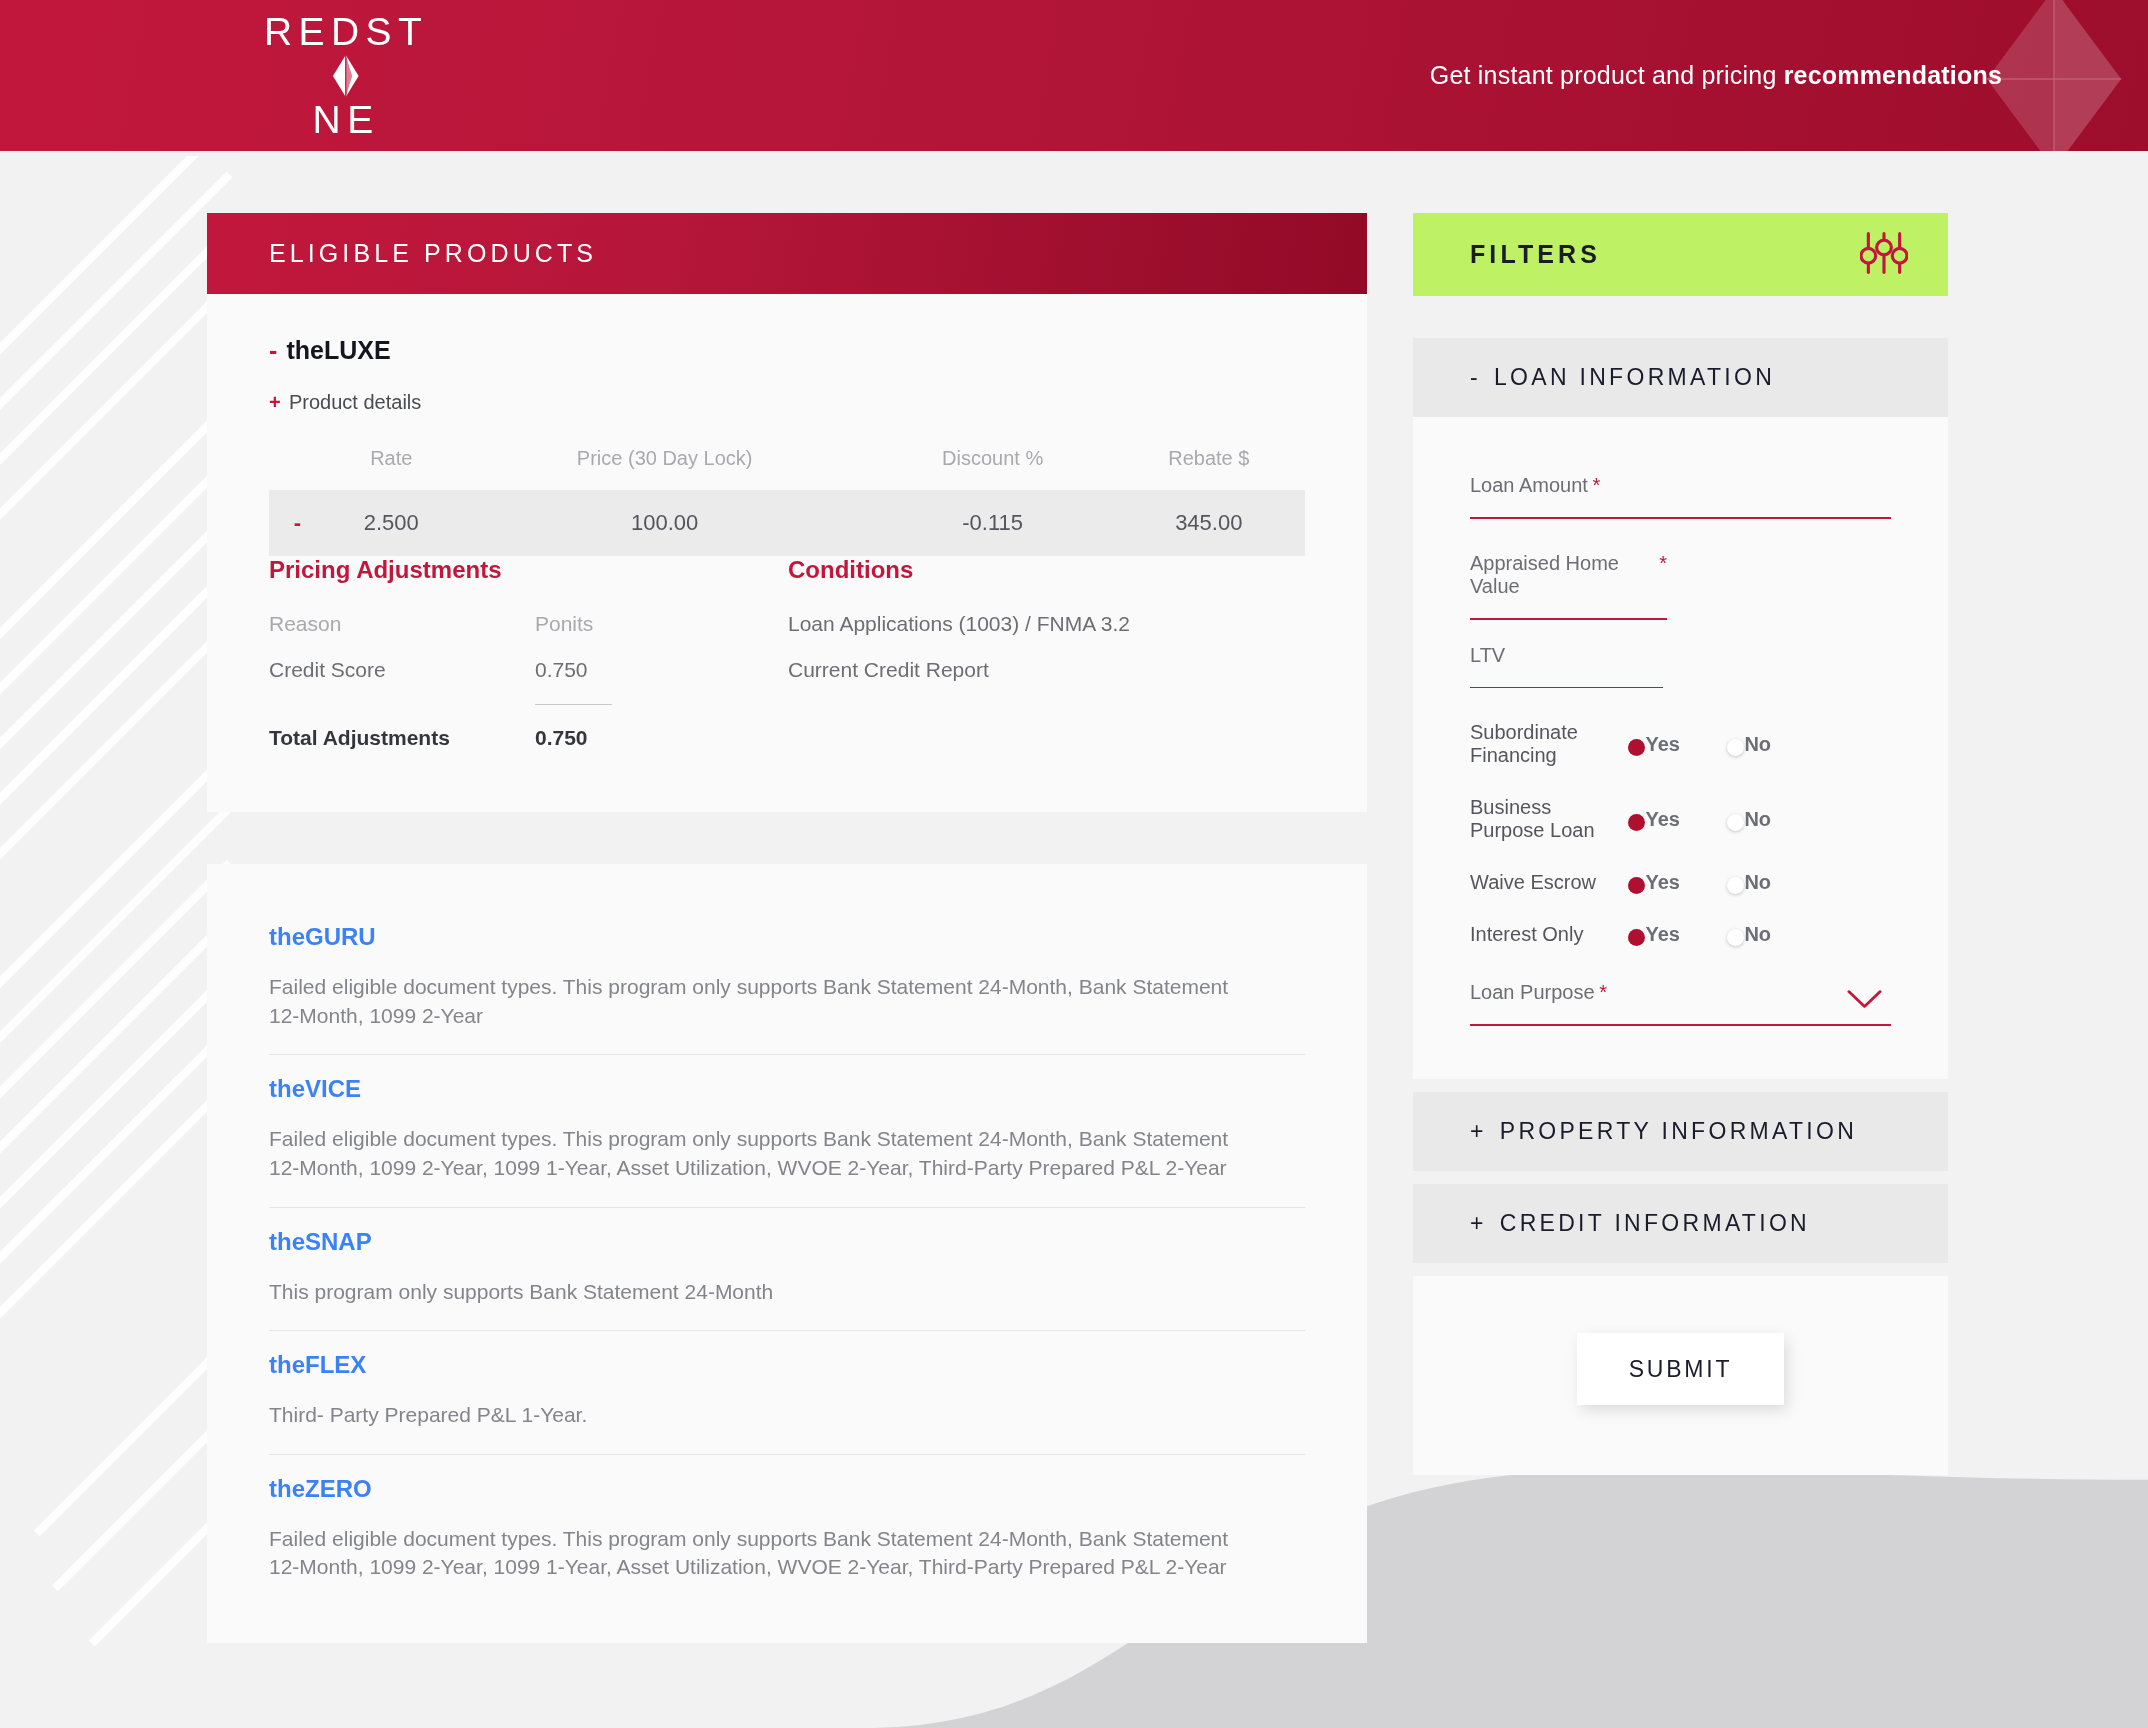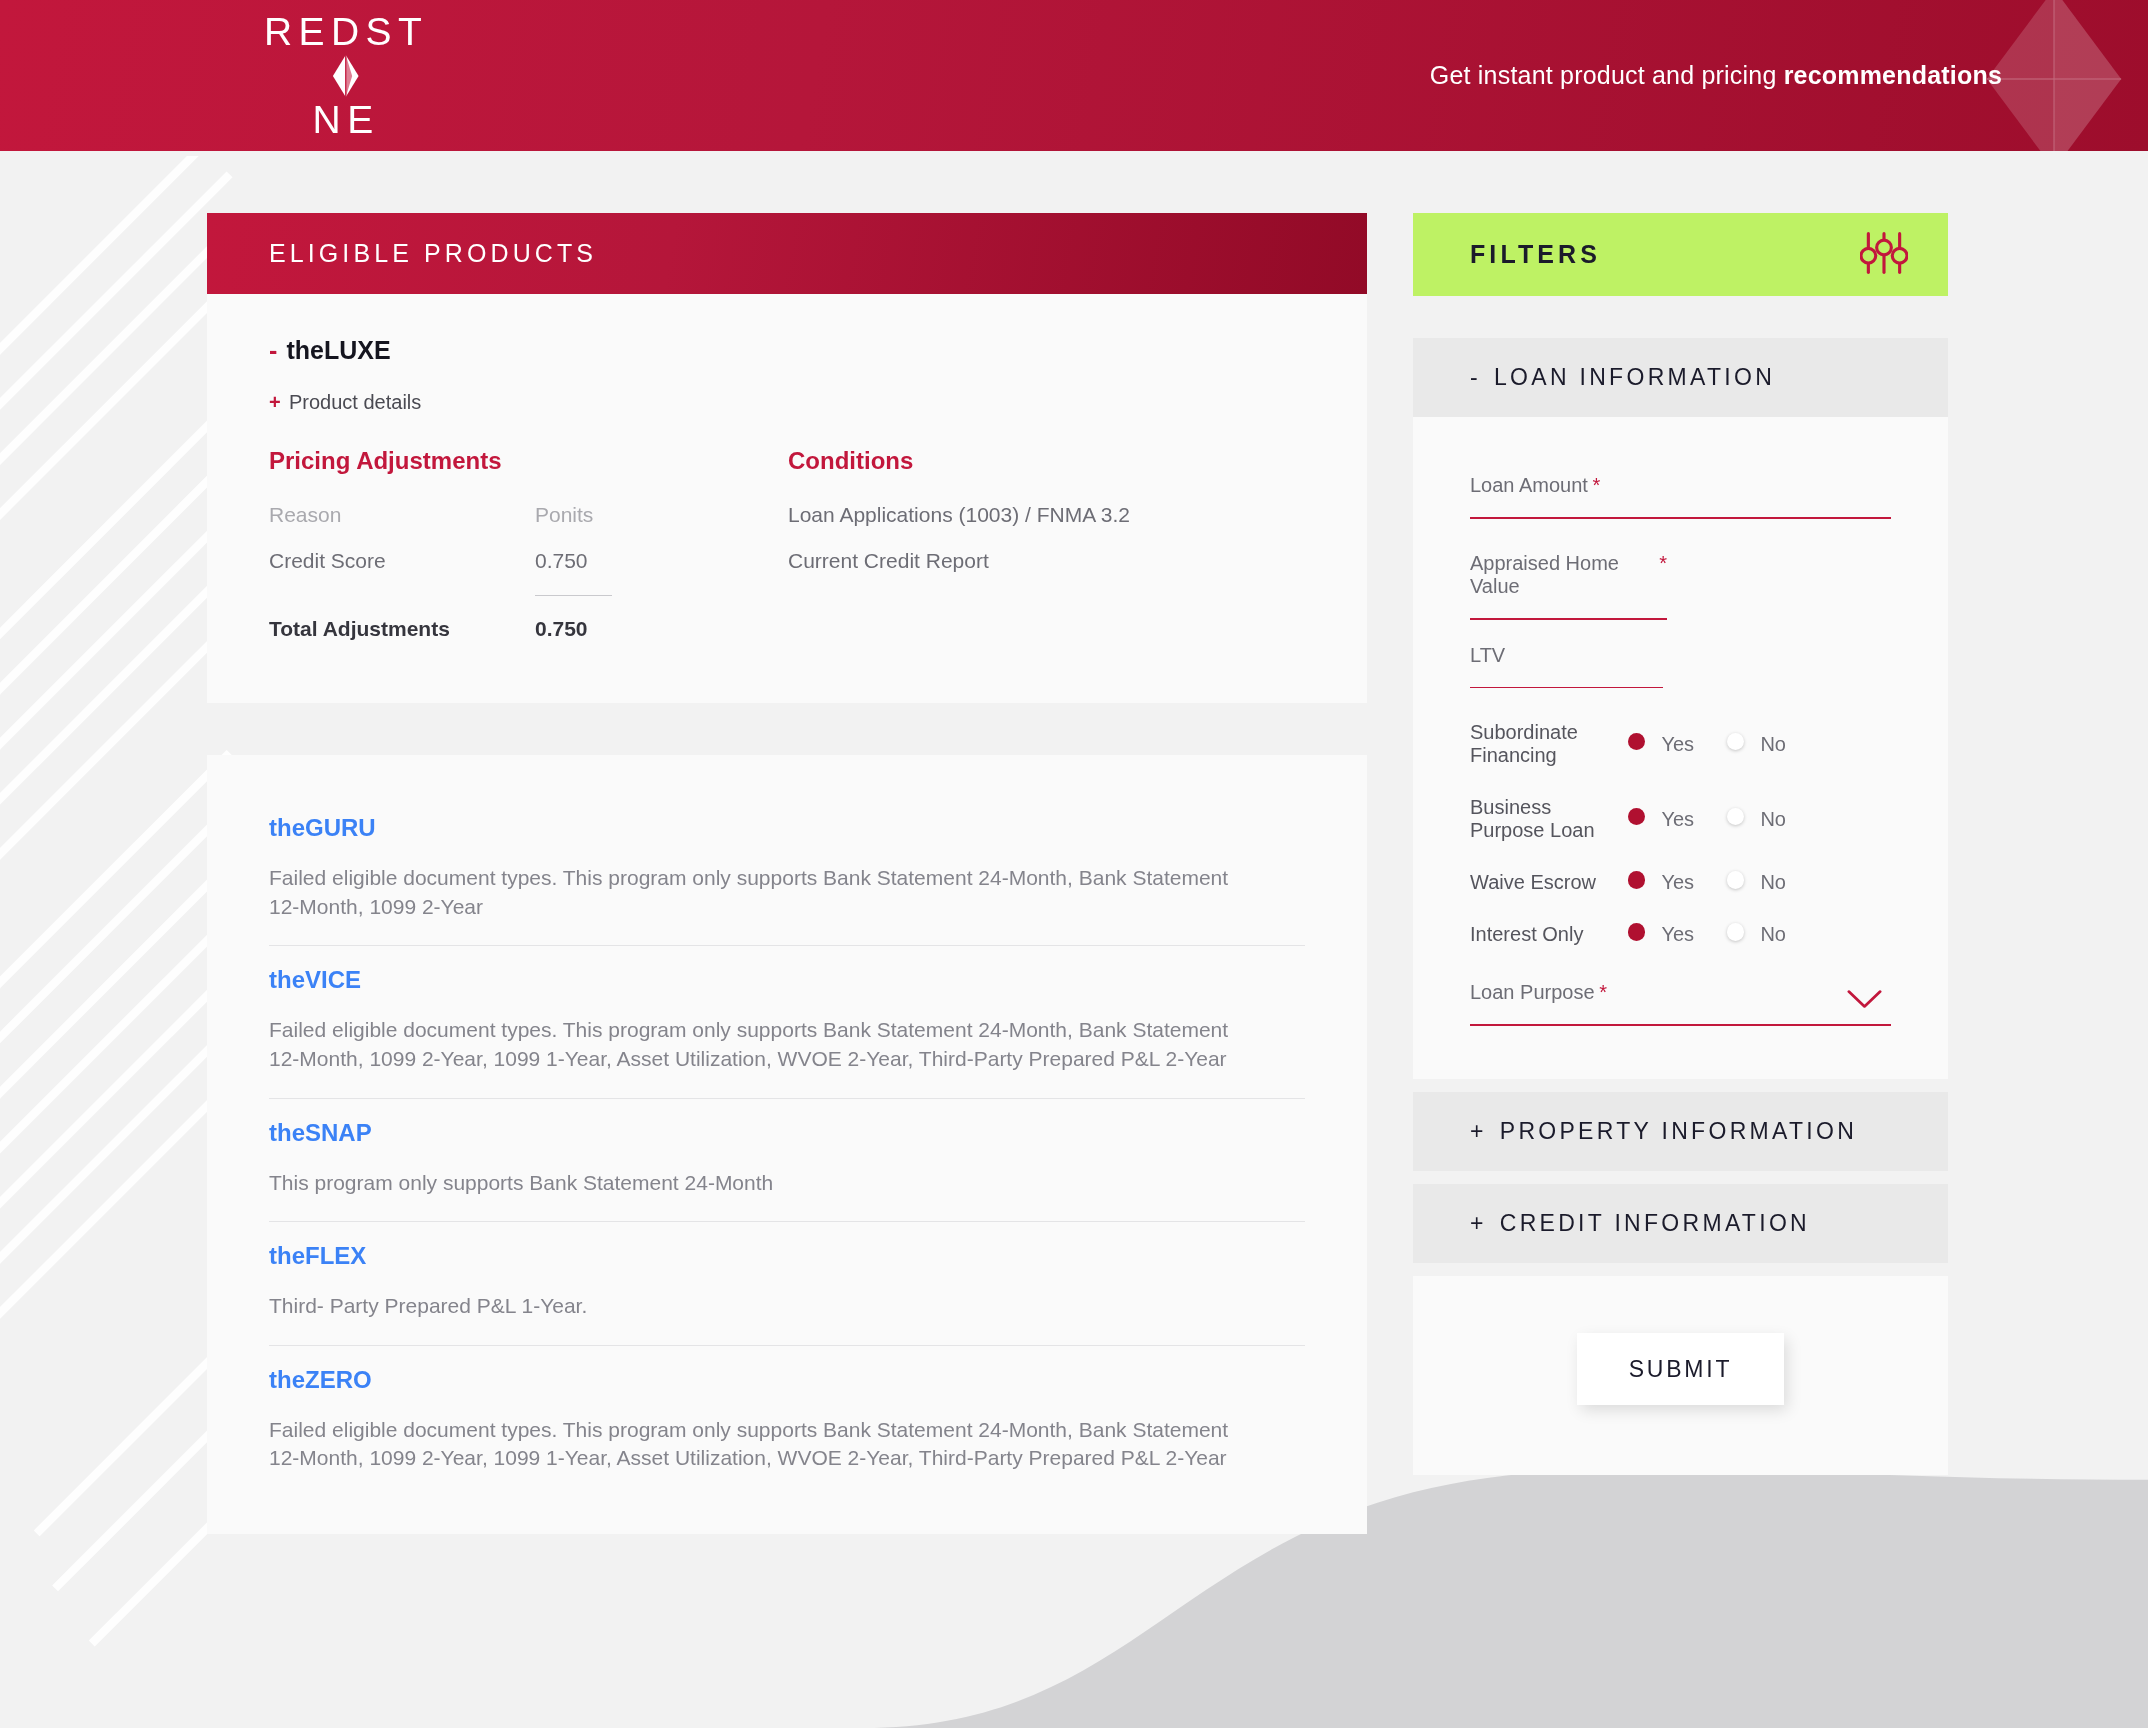--- a/index.html
+++ b/index.html
@@ -366,6 +366,28 @@
           <span>Product details</span>
         </div>
 
+        <table class="rates">
+          <thead>
+            <tr>
+              <th class="col-toggle"></th>
+              <th>Rate</th>
+              <th>Price (30 Day Lock)</th>
+              <th>Discount %</th>
+              <th>Rebate $</th>
+            </tr>
+          </thead>
+          <tbody>
+            <tr>
+              <td class="col-toggle">
+                <span class="rate-toggle">-</span>
+              </td>
+              <td>2.500</td>
+              <td>100.00</td>
+              <td>-0.115</td>
+              <td>345.00</td>
+            </tr>
+          </tbody>
+        </table>
 
         <div class="two-col">
           <div>

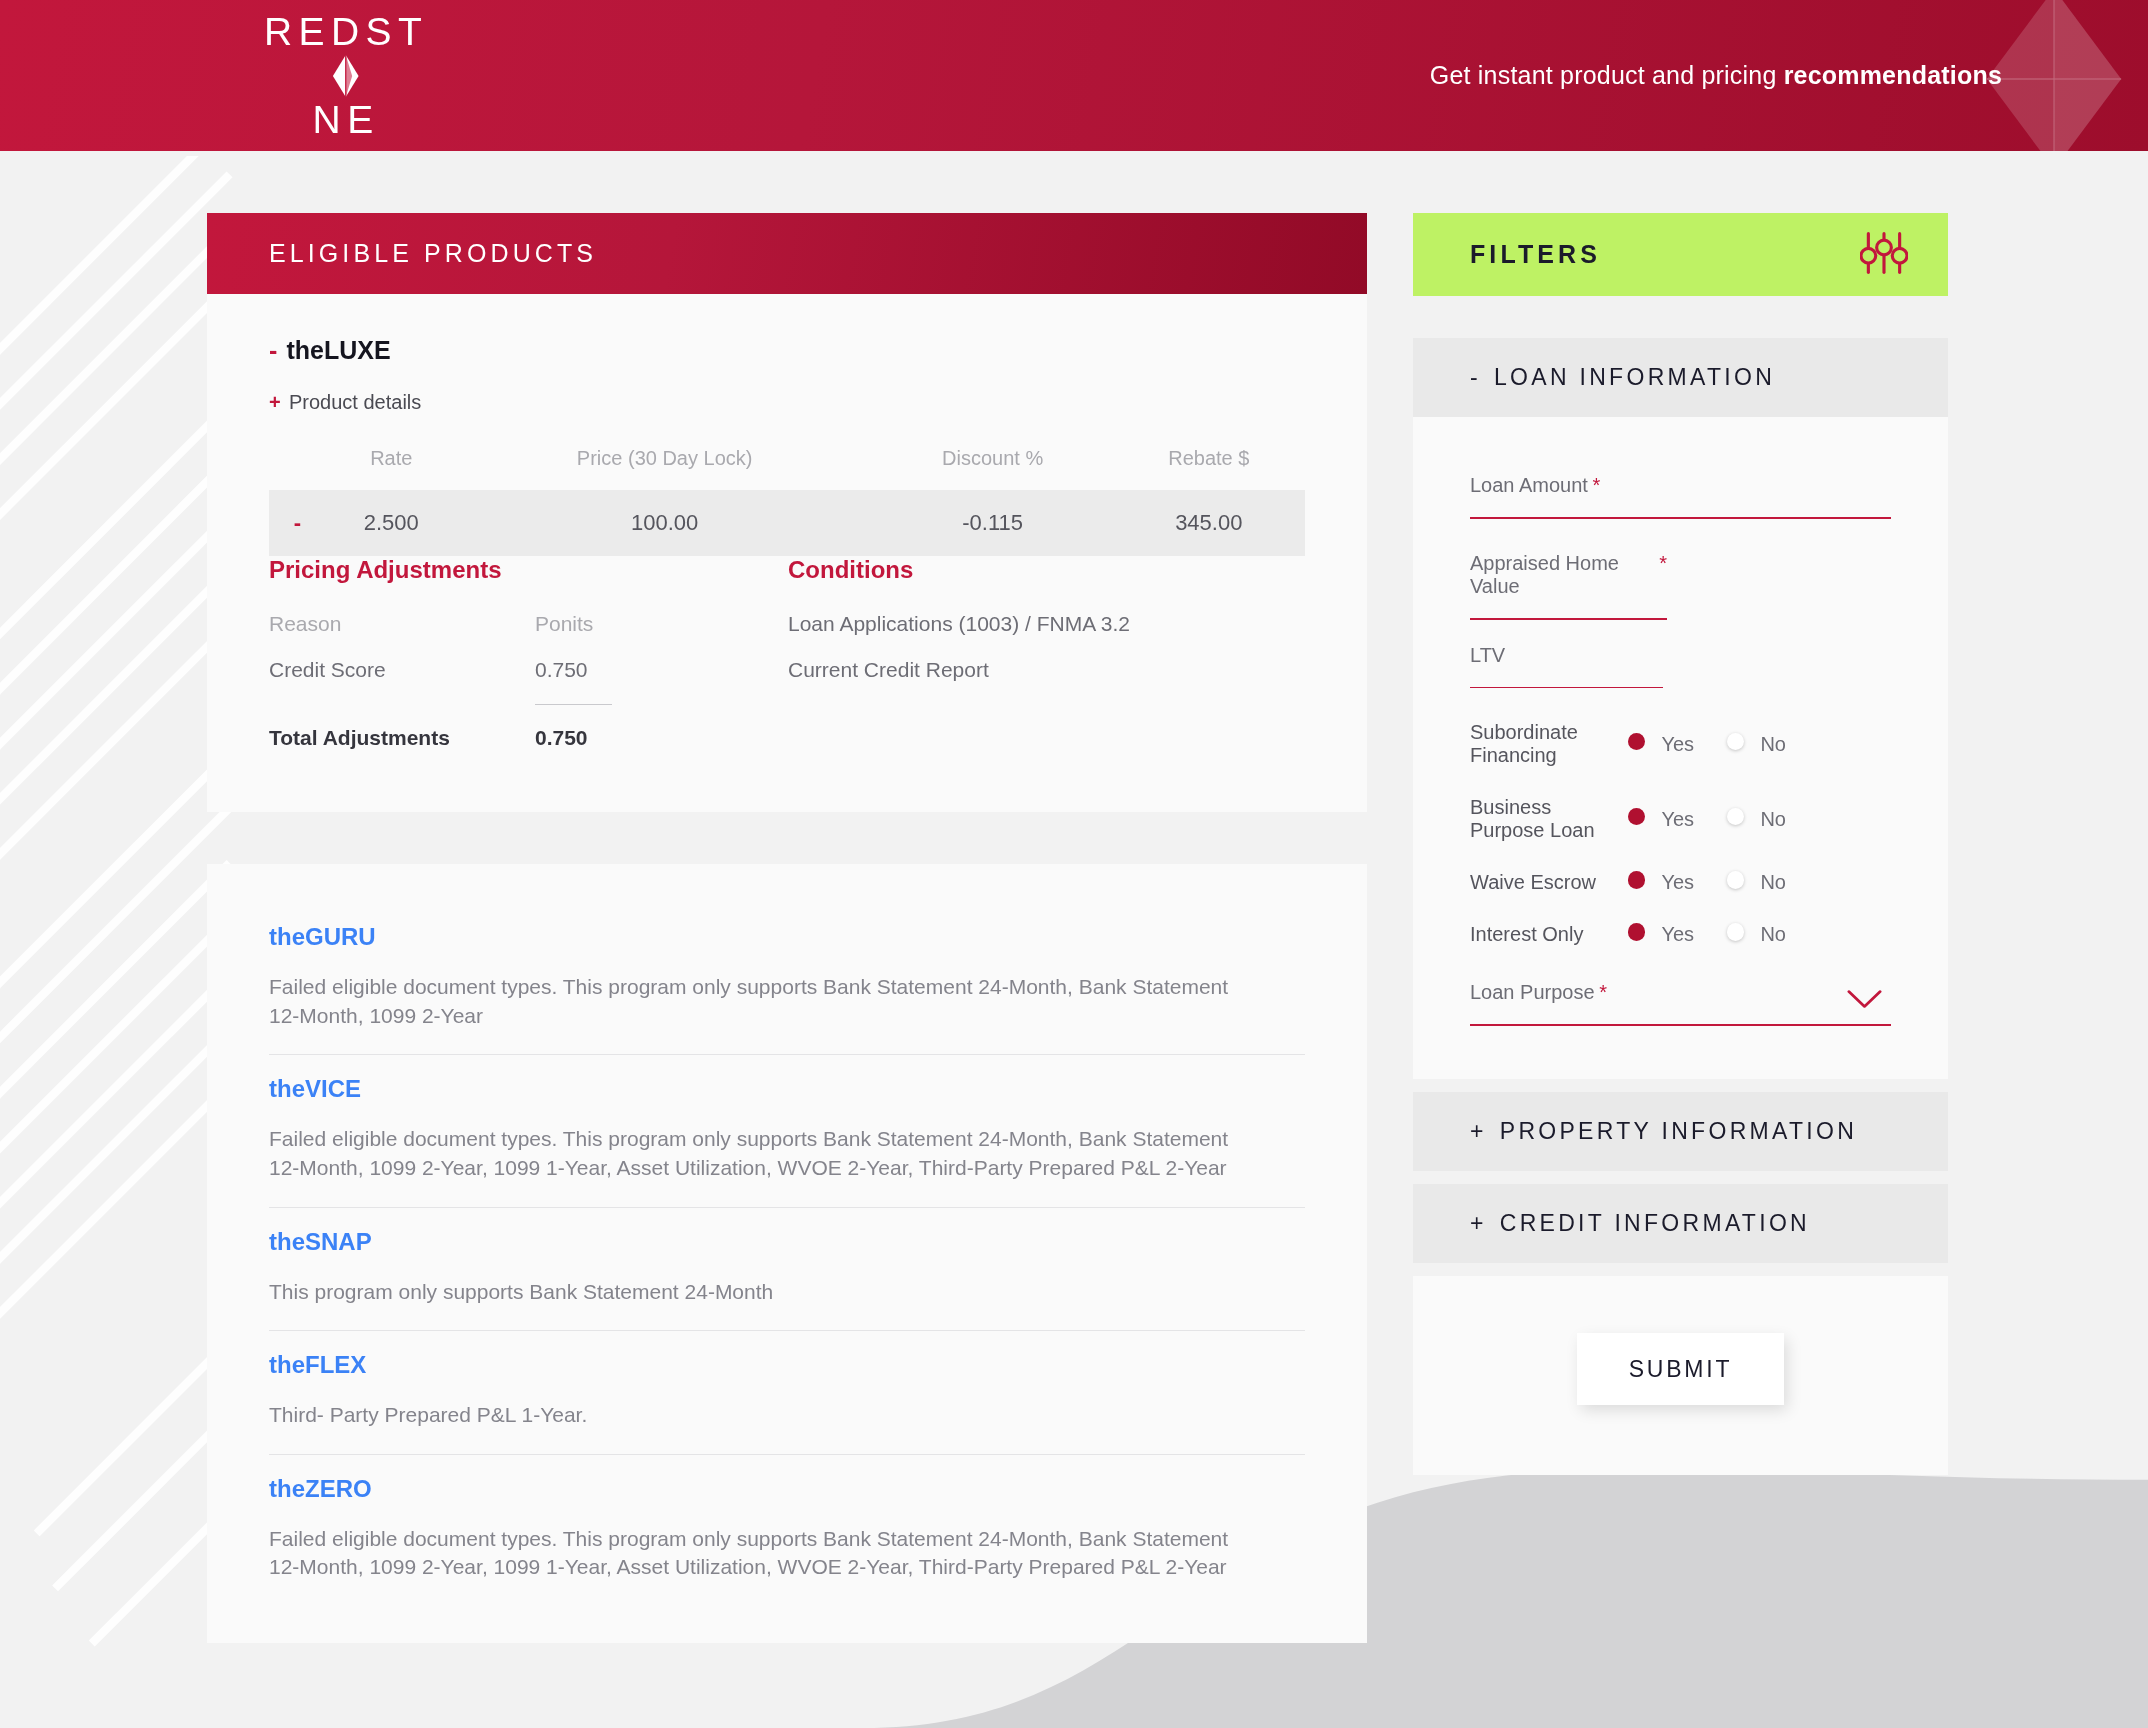--- a/index.html
+++ b/index.html
@@ -250,7 +250,7 @@
     margin-bottom: 29px;
   }
   .toggle-row .t-label { width: 158px; }
-  .opt { display: flex; align-items: flex-start; gap: 16px; width: 99px; }
+  .opt { display: flex; align-items: flex-end; gap: 0; width: 99px; font-weight: bold; }
   .radio {
     width: 17.4px; height: 17.4px; border-radius: 50%;
     background: #b01030;

